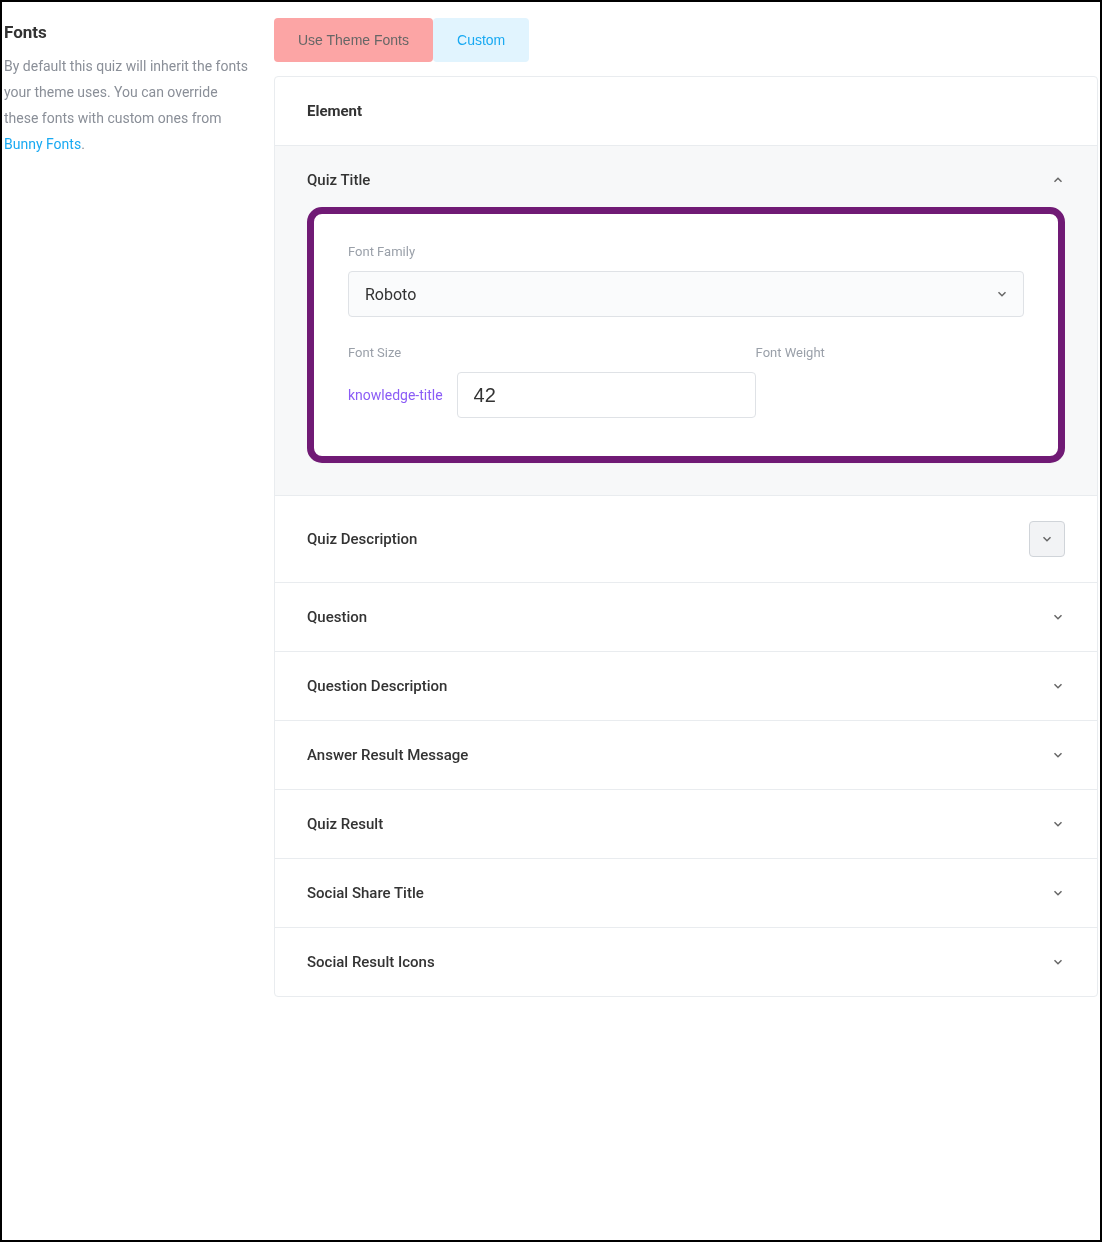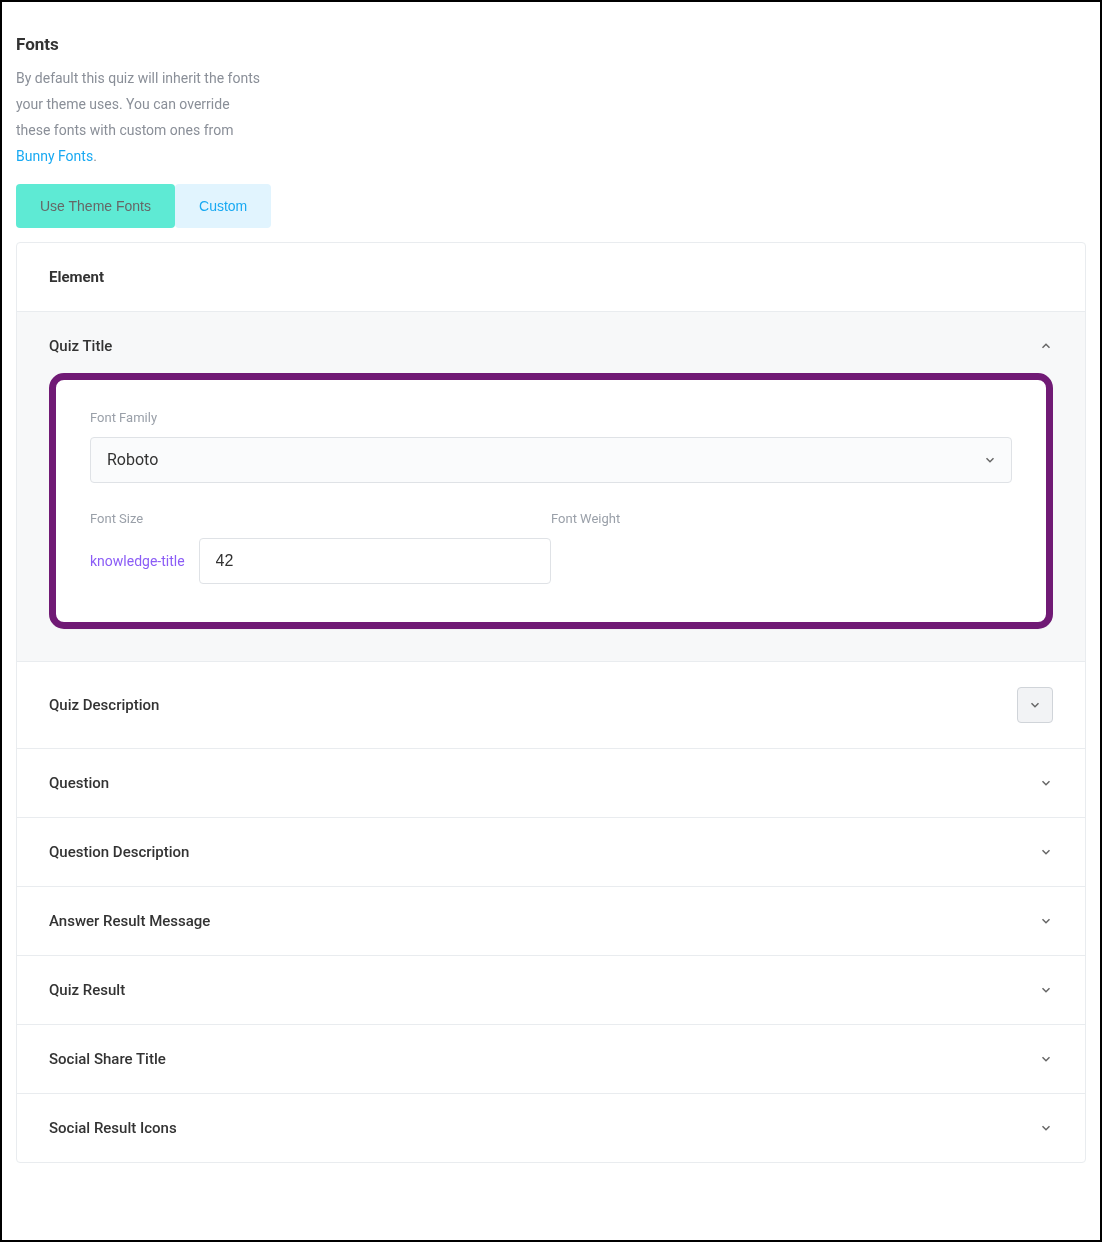--- a/index.html
+++ b/index.html
@@ -14,8 +14,7 @@
     height: 1242px;
     border: 2px solid #000;
     display: flex;
-    padding: 14px;
-    flex-direction: column;
+    padding: 2px;
   }
   .sidebar {
     width: 270px;

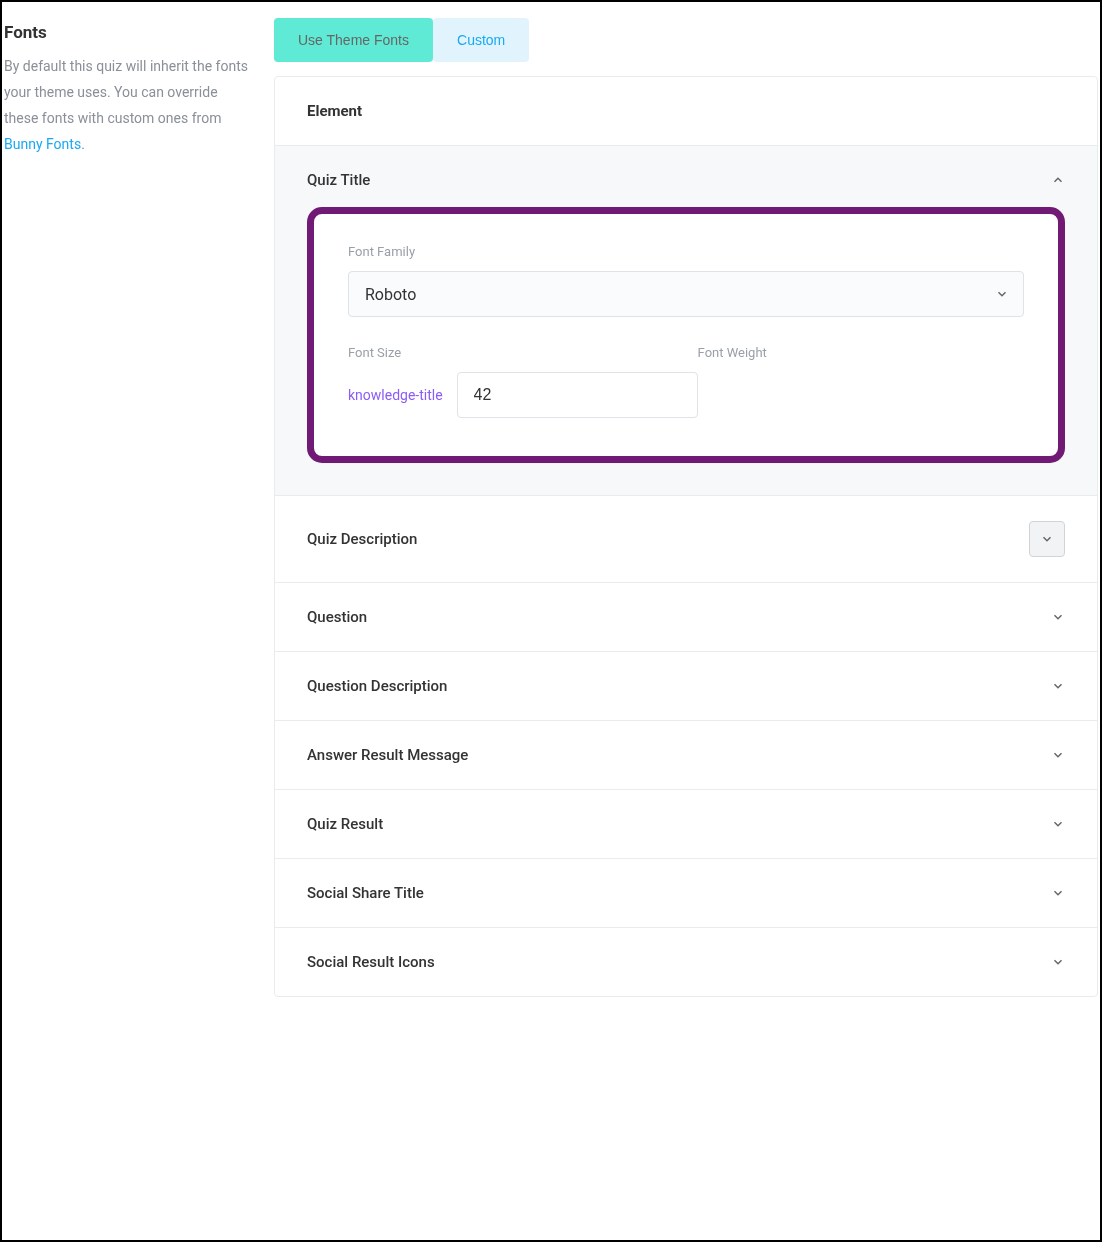--- a/index.html
+++ b/index.html
@@ -56,7 +56,7 @@
     color: #555;
   }
   .tab.inactive {
-    background: #5eead4;
+    background: #fca5a5;
     color: #666;
   }
   .tab.active {

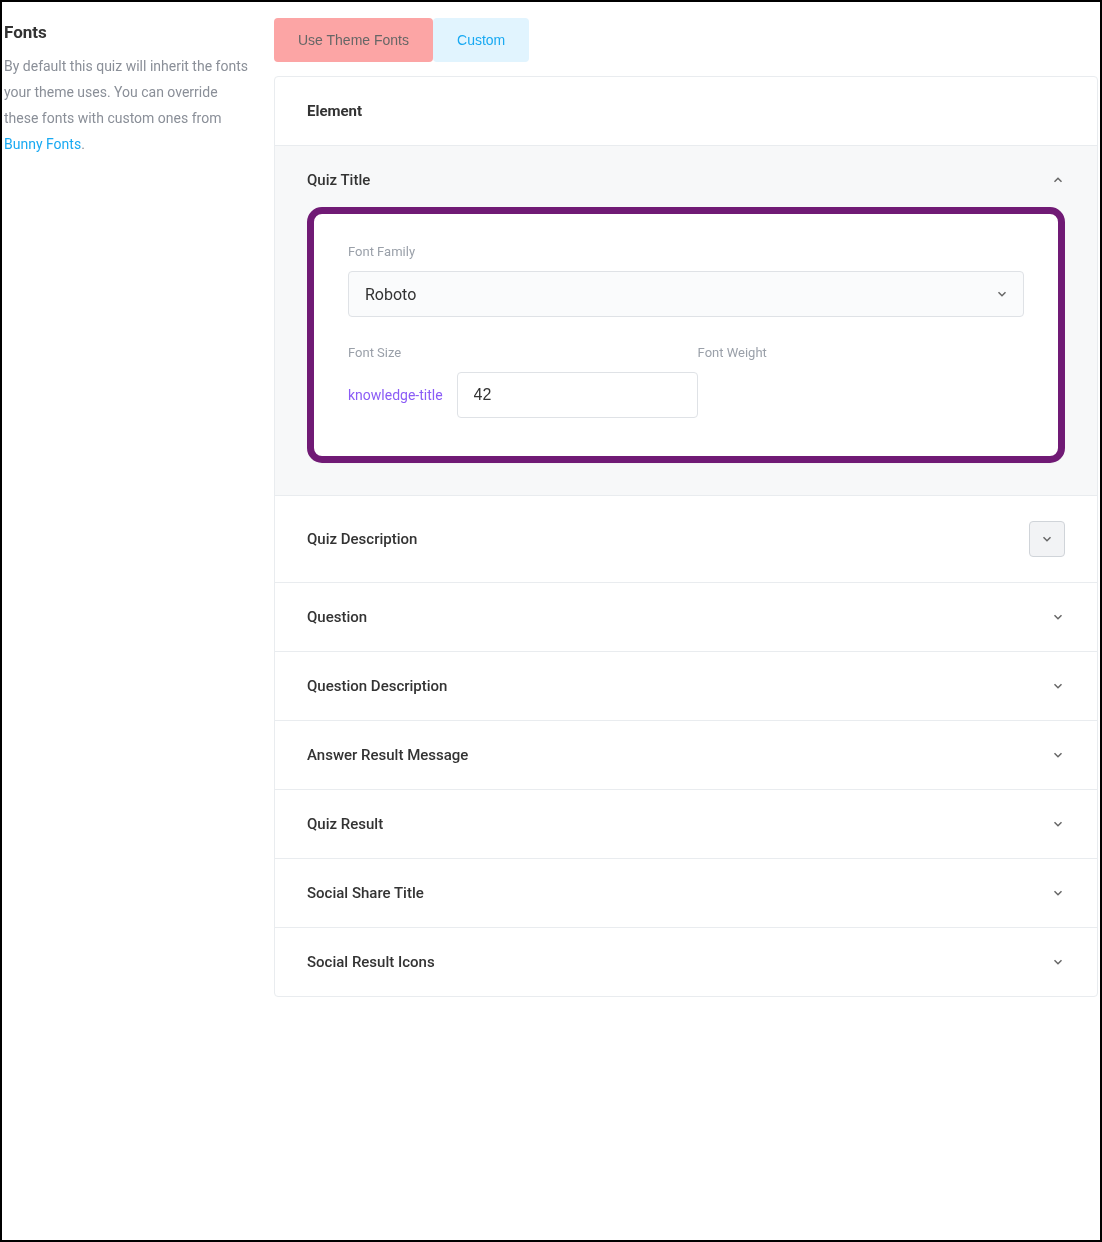--- a/index.html
+++ b/index.html
@@ -170,7 +170,7 @@
     border-radius: 4px;
     background: #fff;
     padding: 0 16px;
-    font-size: 16px;
+    font-size: 20px;
     color: #333;
     outline: none;
   }

